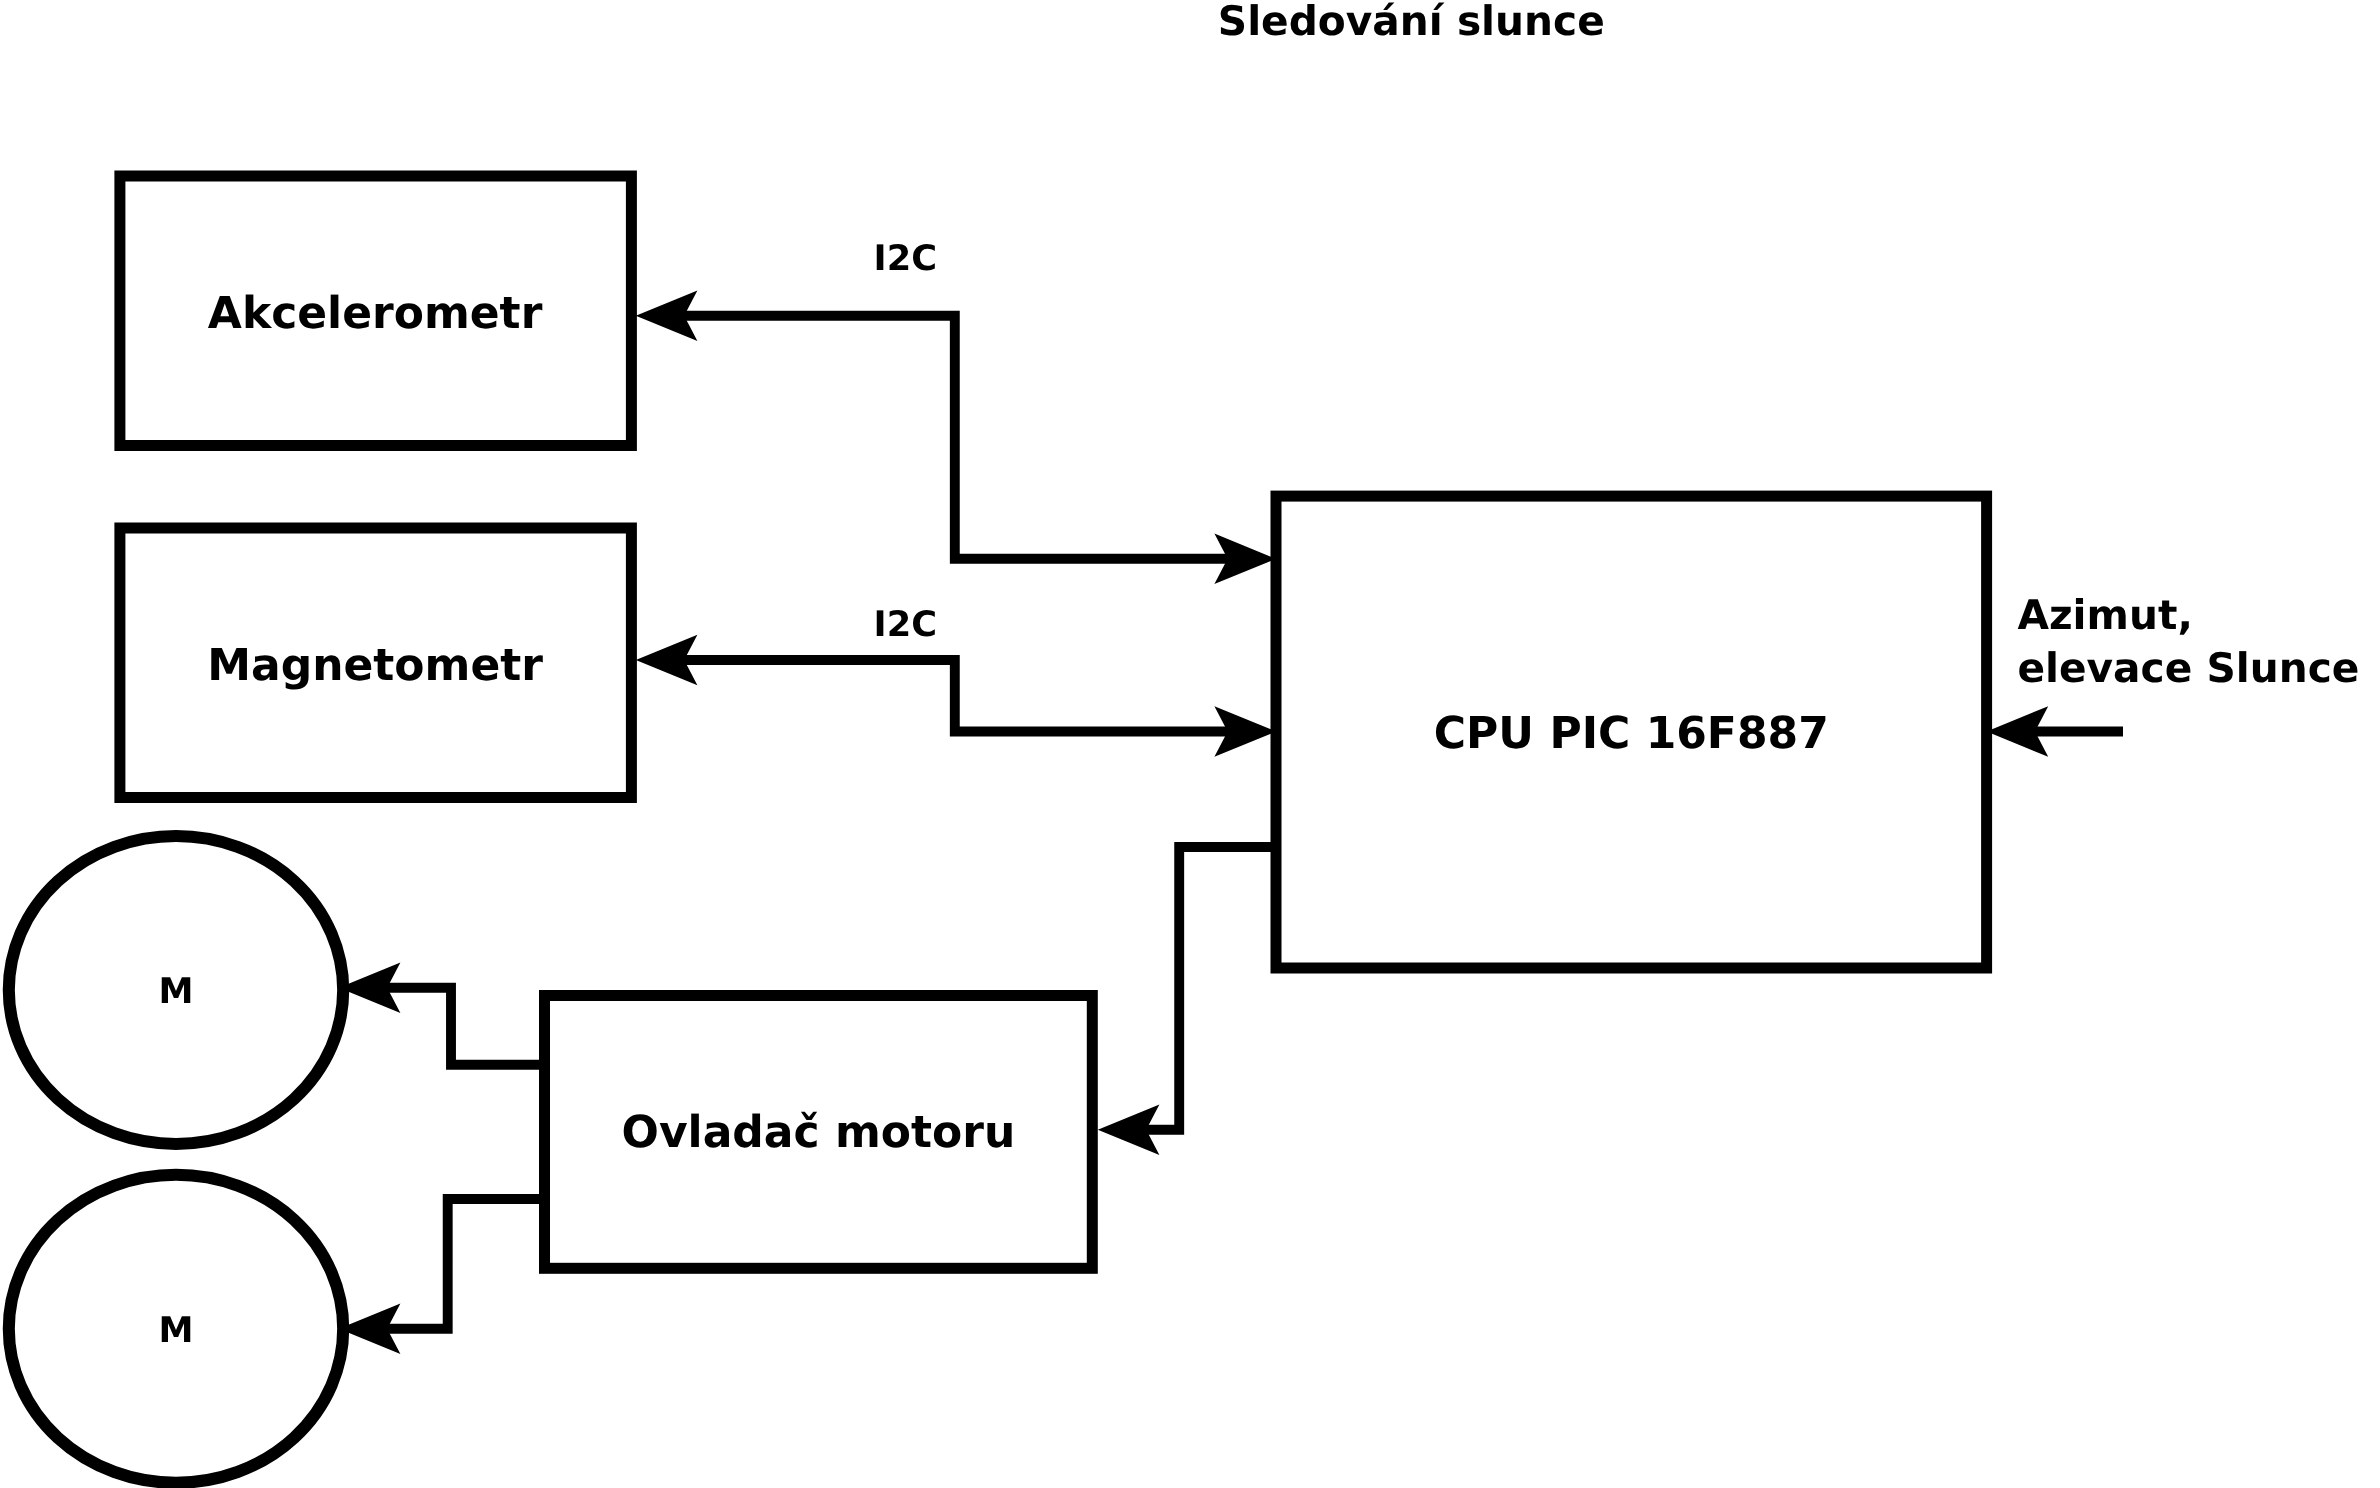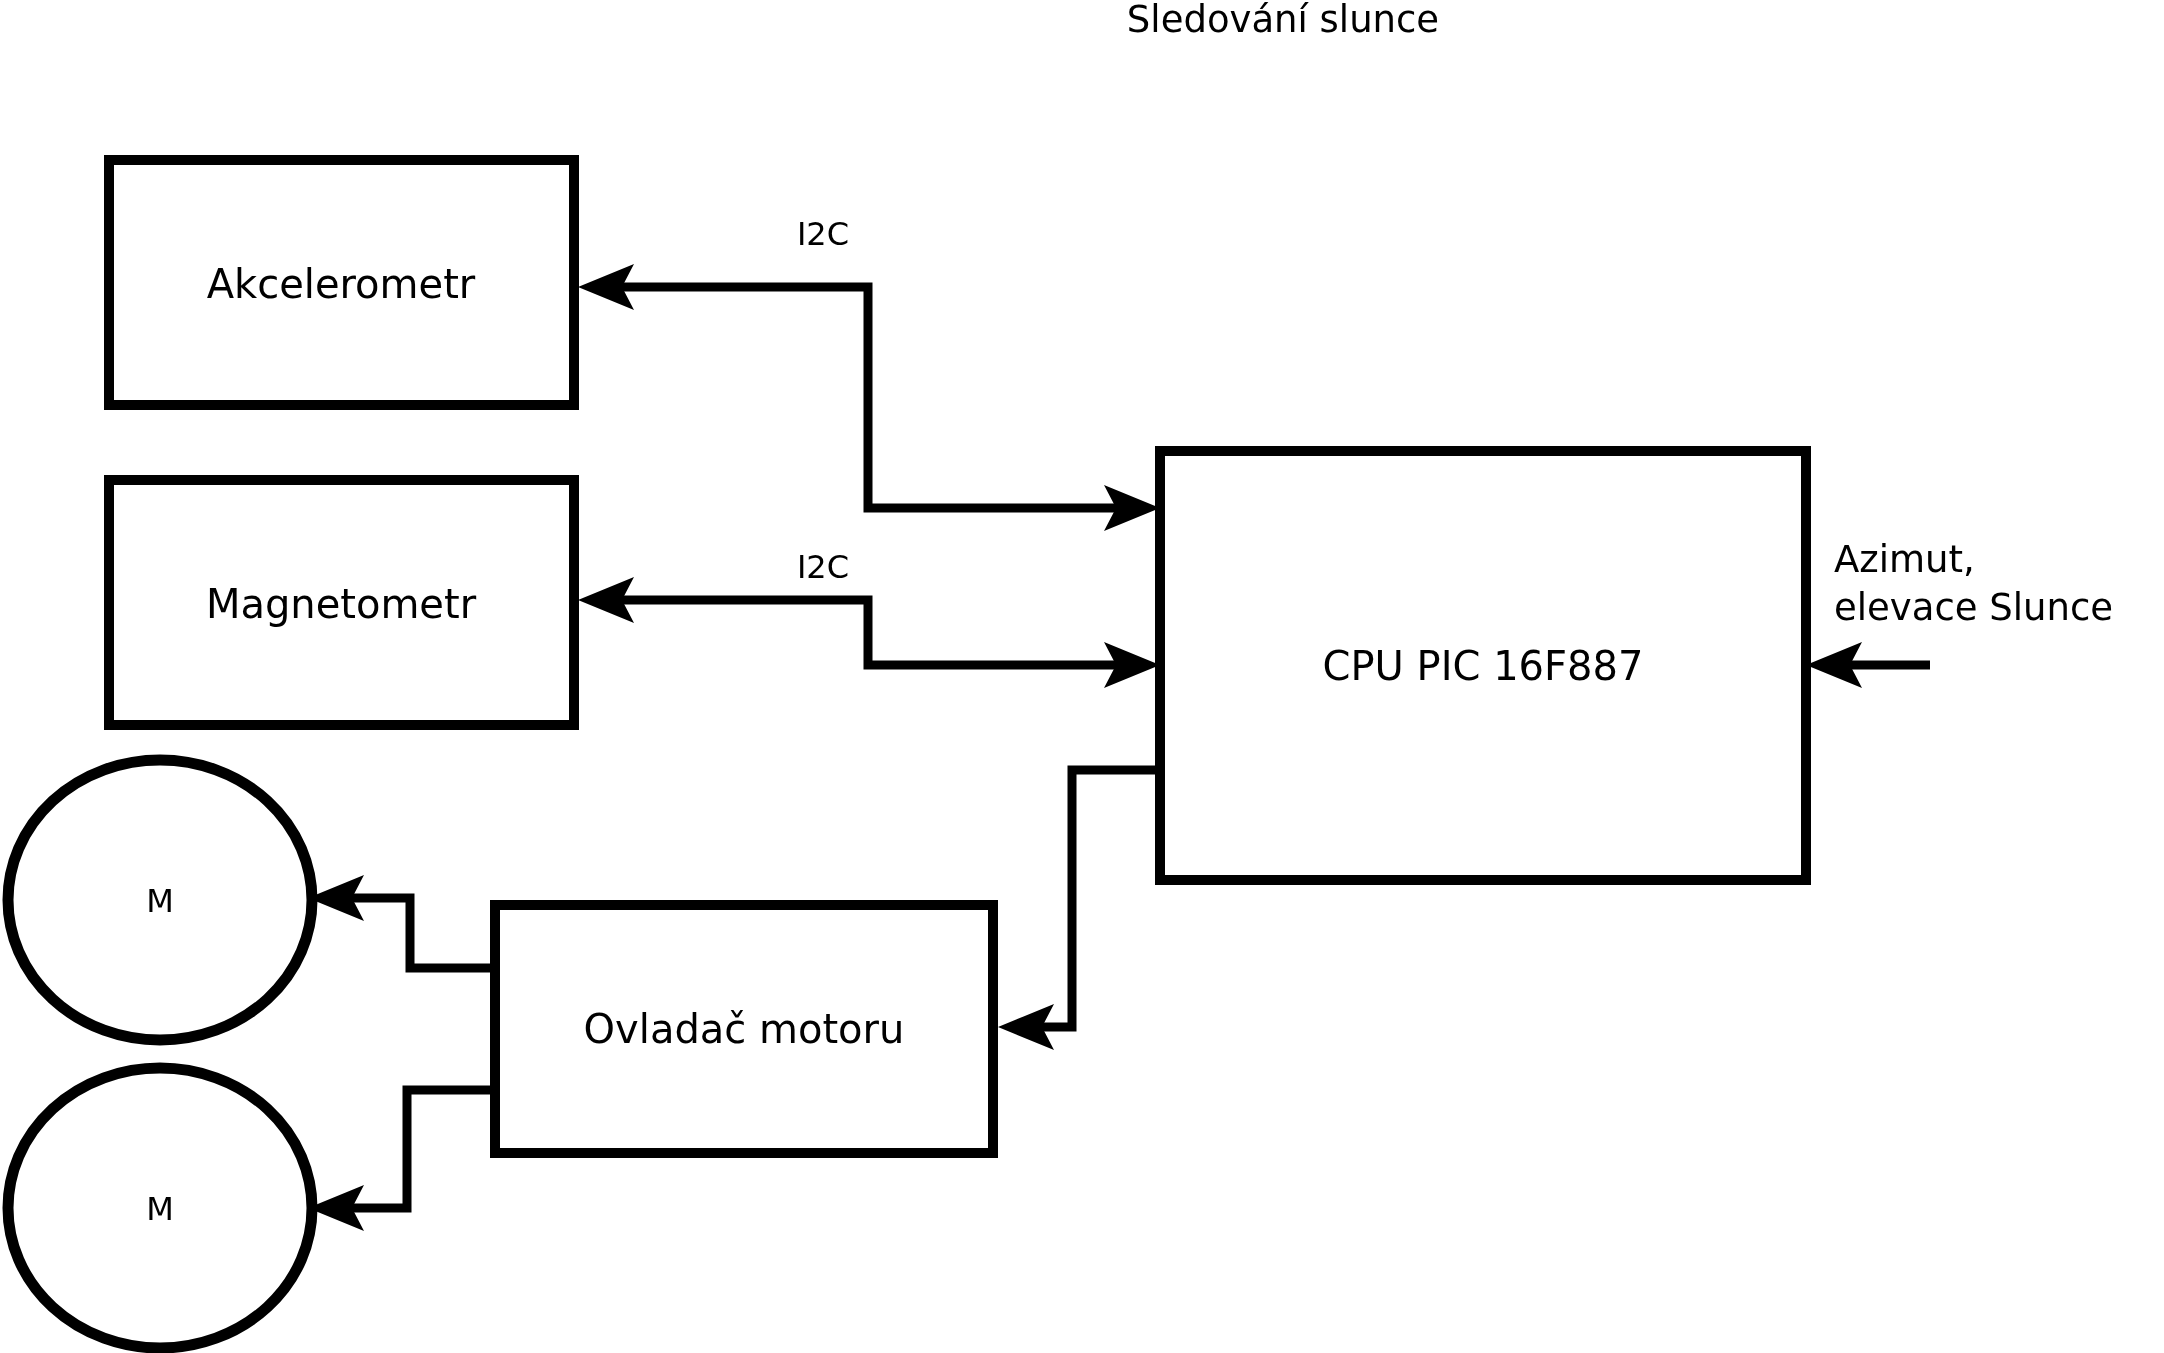--- a/index.html
+++ b/index.html
@@ -18,6 +18,7 @@
     width: 2164px;
     height: 1353px;
     background: #ffffff;
+    font-weight: bold;
   }
   svg#diagram-svg {
     position: absolute;

